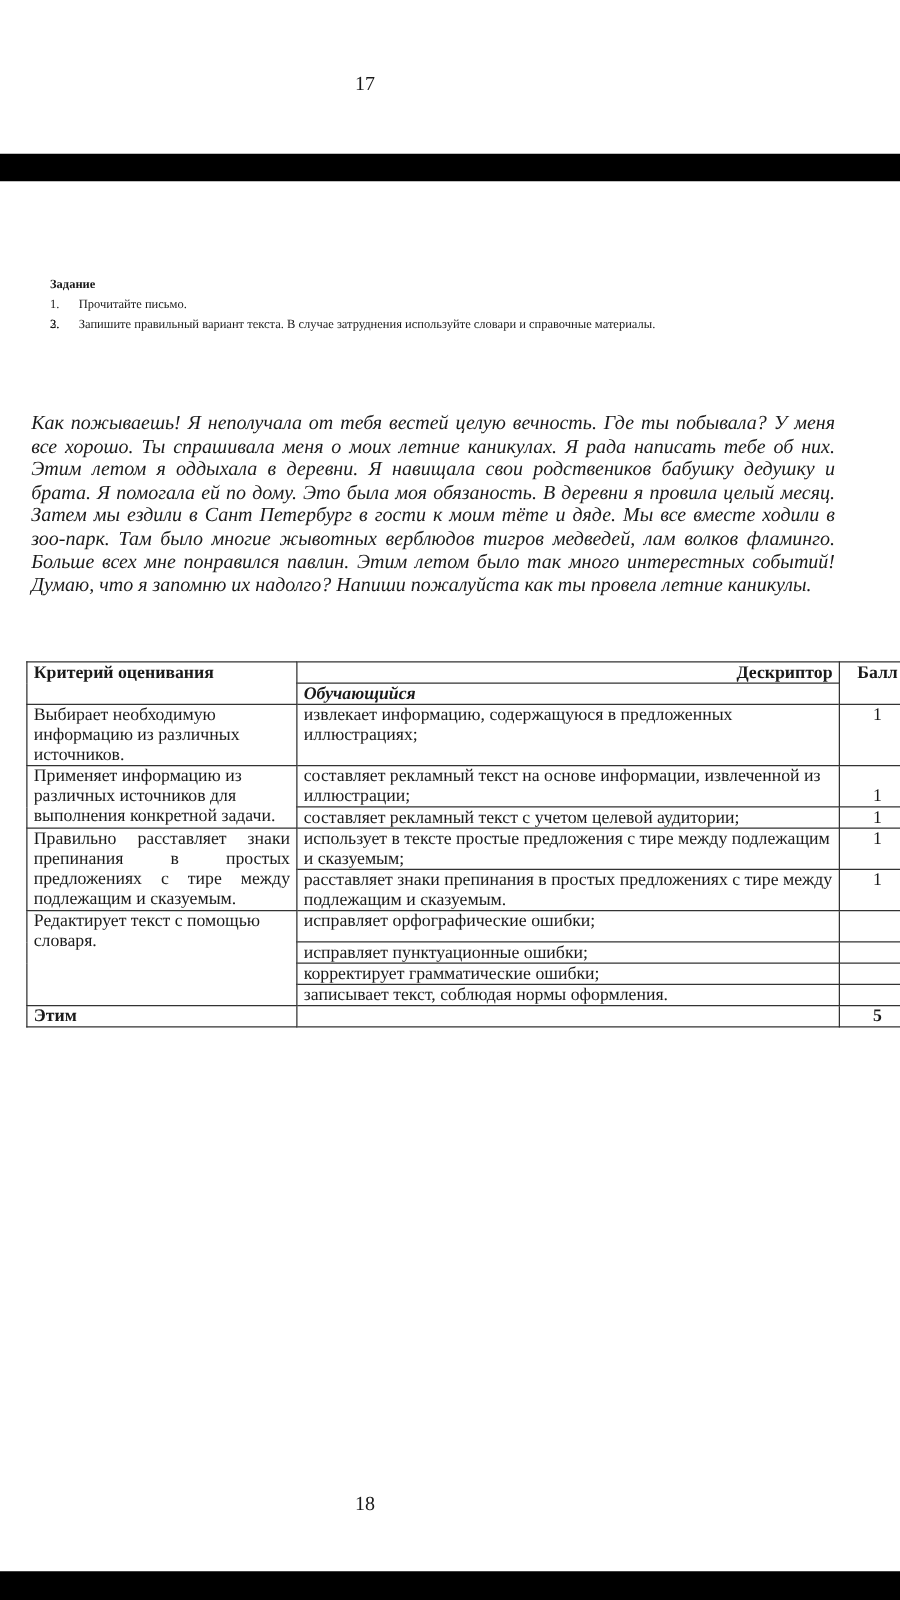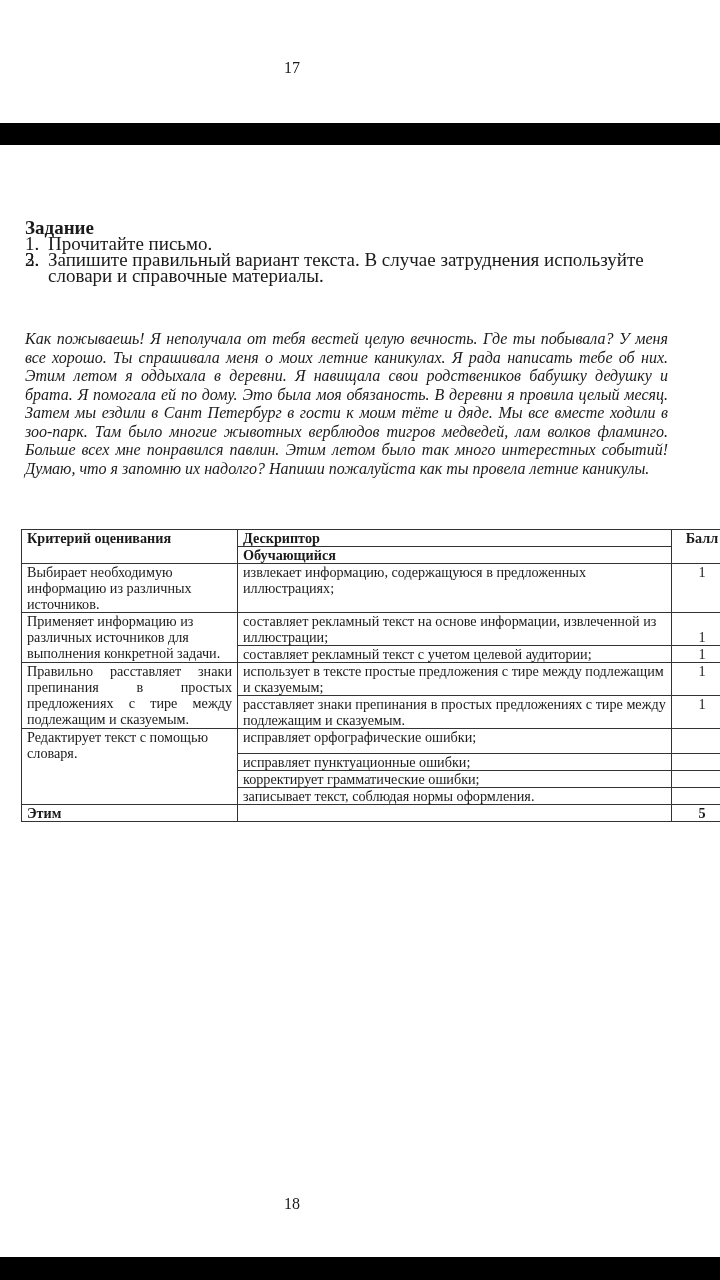--- a/index.html
+++ b/index.html
@@ -7,7 +7,7 @@
          font-family:"Liberation Serif", "DejaVu Serif", serif; color:#1a1a1a; }
   .page-num { position:absolute; left:0; width:584px; text-align:center; font-size:16px; }
   .bar { position:absolute; left:0; width:720px; background:#000; }
-  .task { position:absolute; left:25px; top:220px; width:640px; font-size:19px; line-height:16px; }
+  .task { position:absolute; left:40px; top:220px; width:640px; font-size:10px; line-height:16px; }
   .task-title { font-weight:bold; }
   .task ol { margin:0; padding:0 0 0 23px; list-style:none; }
   .task li { position:relative; }

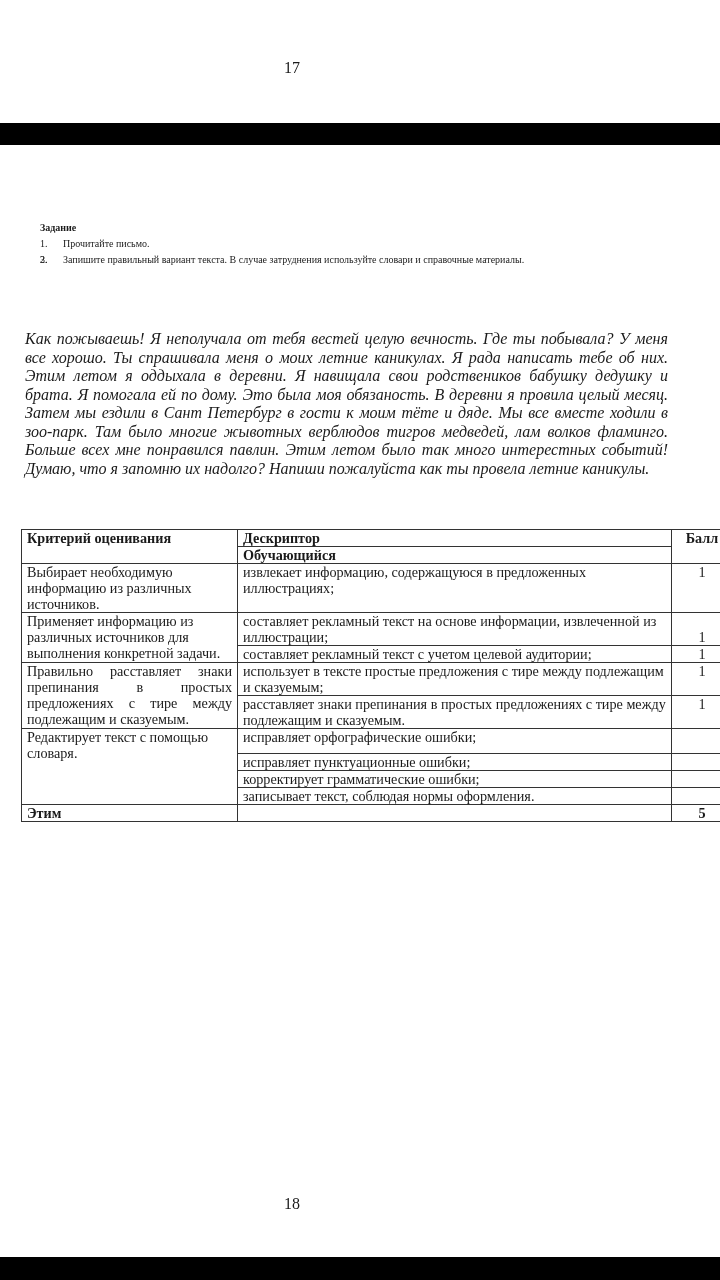--- a/index.html
+++ b/index.html
@@ -19,7 +19,7 @@
   th { font-weight:bold; }
   .c1 { width:205px; }
   .c3 { width:50px; text-align:center; }
-  .center { text-align:left; }
+  .center { text-align:right; }
   .bi { font-weight:bold; }
   .b { font-weight:bold; }
   .justify { text-align:justify; }

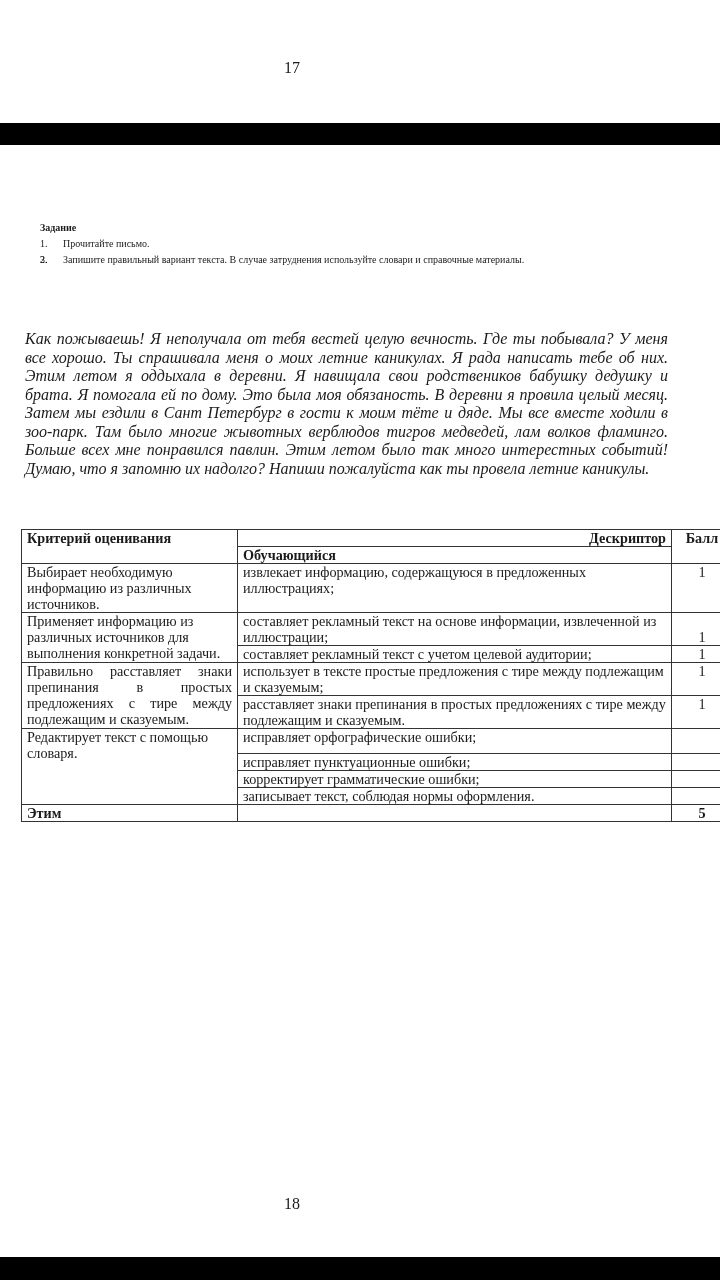--- a/index.html
+++ b/index.html
@@ -20,7 +20,7 @@
   .c1 { width:205px; }
   .c3 { width:50px; text-align:center; }
   .center { text-align:right; }
-  .bi { font-weight:bold; }
+  .bi { font-weight:bold; font-style:italic; }
   .b { font-weight:bold; }
   .justify { text-align:justify; }
 </style>

